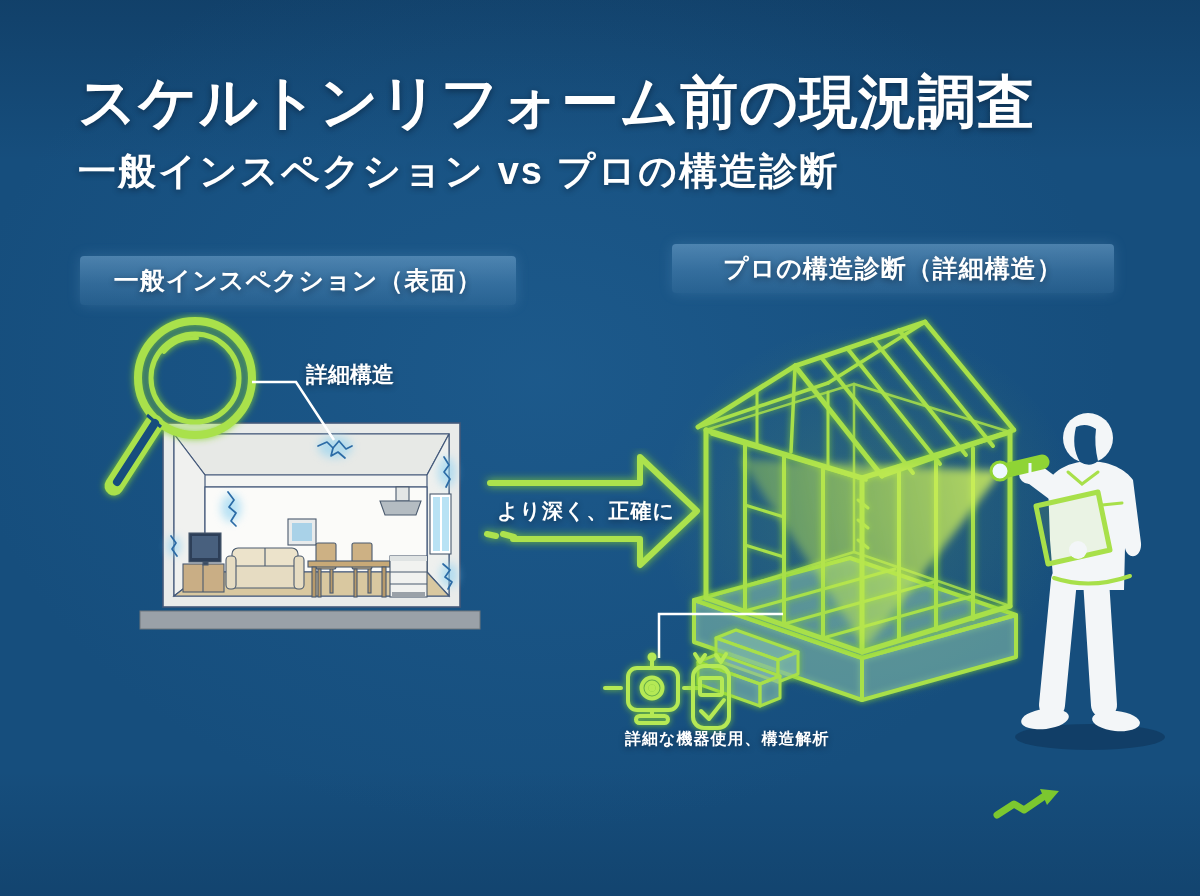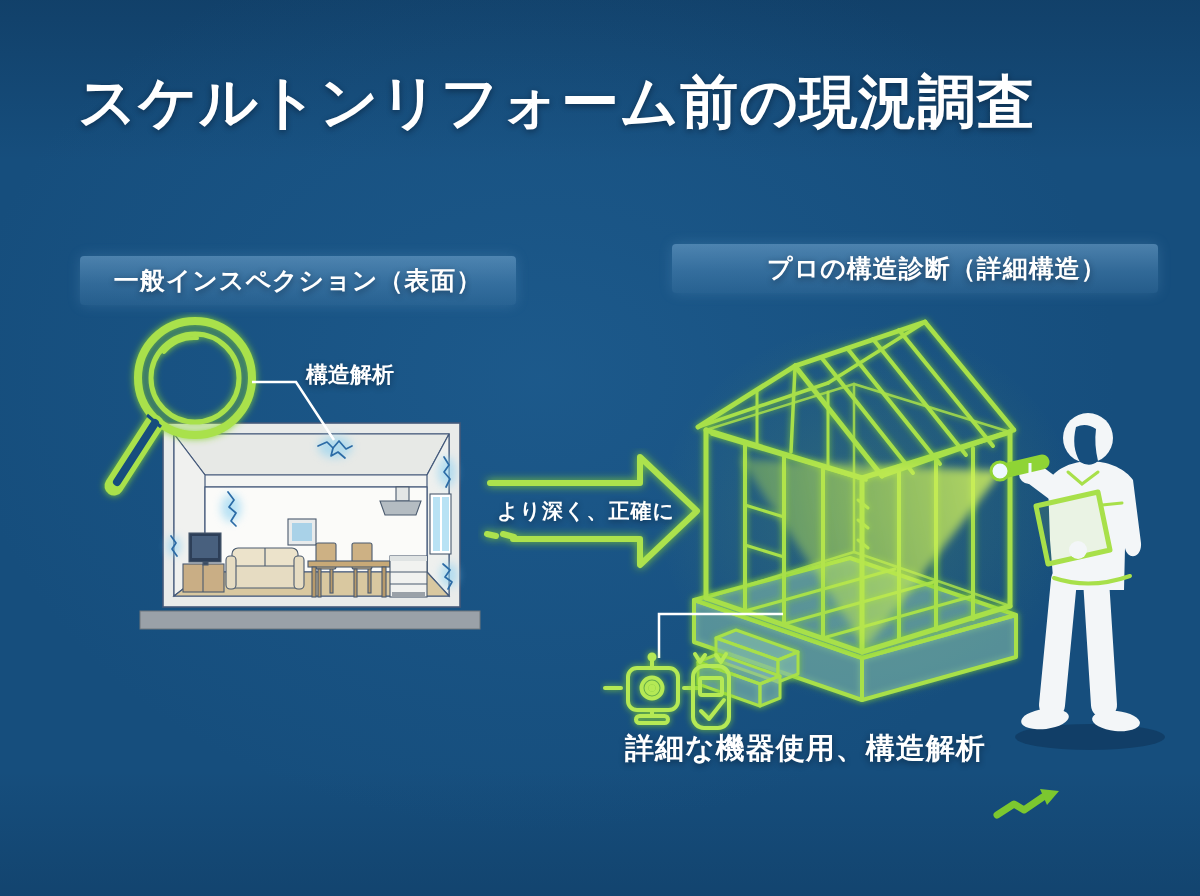--- a/index.html
+++ b/index.html
@@ -41,6 +41,7 @@
 <div class="canvas">
 
   <div class="abs wtext title">スケルトンリフォーム前の現況調査</div>
+  <div class="abs wtext subtitle">一般インスペクション vs プロの構造診断</div>
 
   <div class="abs band band-left">
     <span class="wtext bandtext">一般インスペクション（表面）</span>

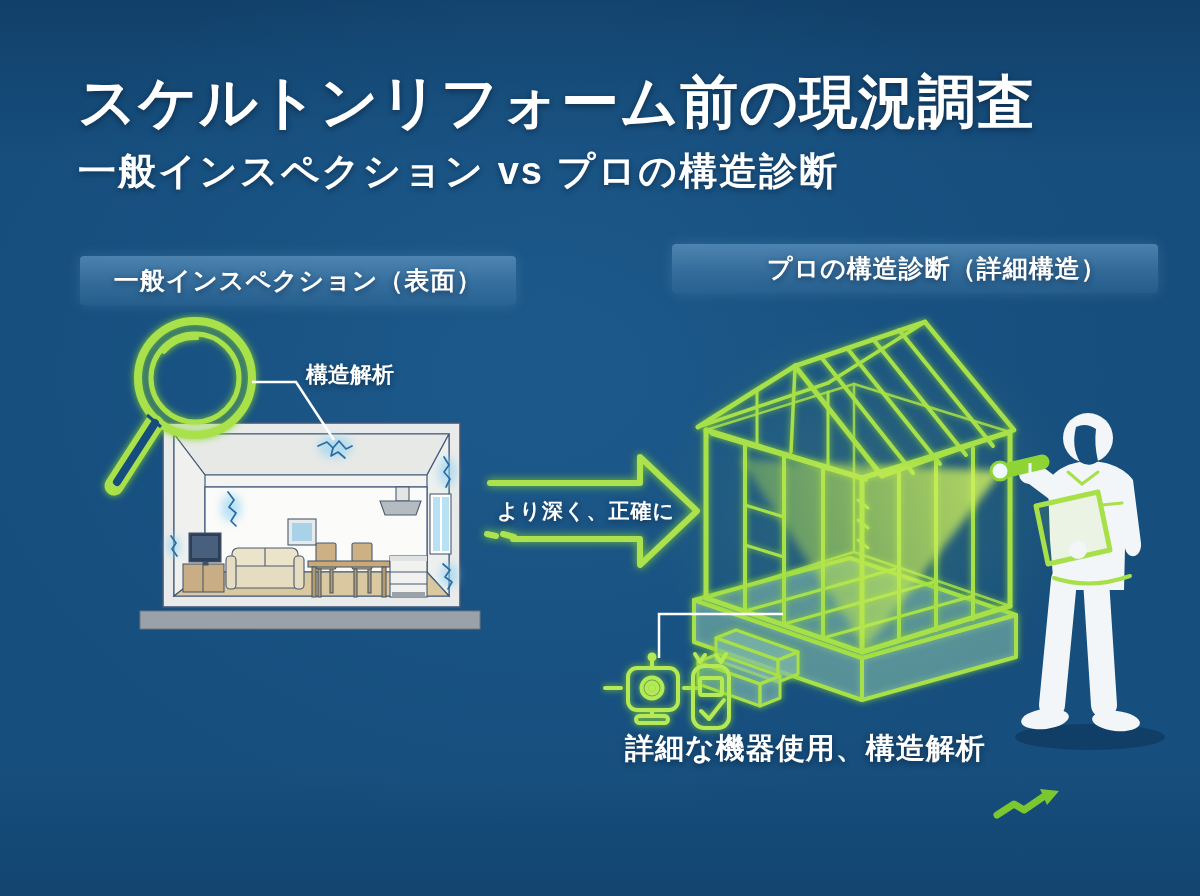--- a/index.html
+++ b/index.html
@@ -27,7 +27,7 @@
     display:flex;align-items:center;justify-content:center;
   }
   .band-left{left:80px;width:436px;margin-top:12px;}
-  .band-right{left:672px;width:442px;padding-left:44px;}
+  .band-right{left:672px;width:442px;}
   .band .bandtext{font-size:25px;font-weight:800;letter-spacing:1px;white-space:nowrap;}
   .label-visual{left:306px;top:360px;font-size:22px;font-weight:800;white-space:nowrap;}
   .label-arrow{left:497px;top:497px;font-size:21px;font-weight:800;letter-spacing:1px;white-space:nowrap;}

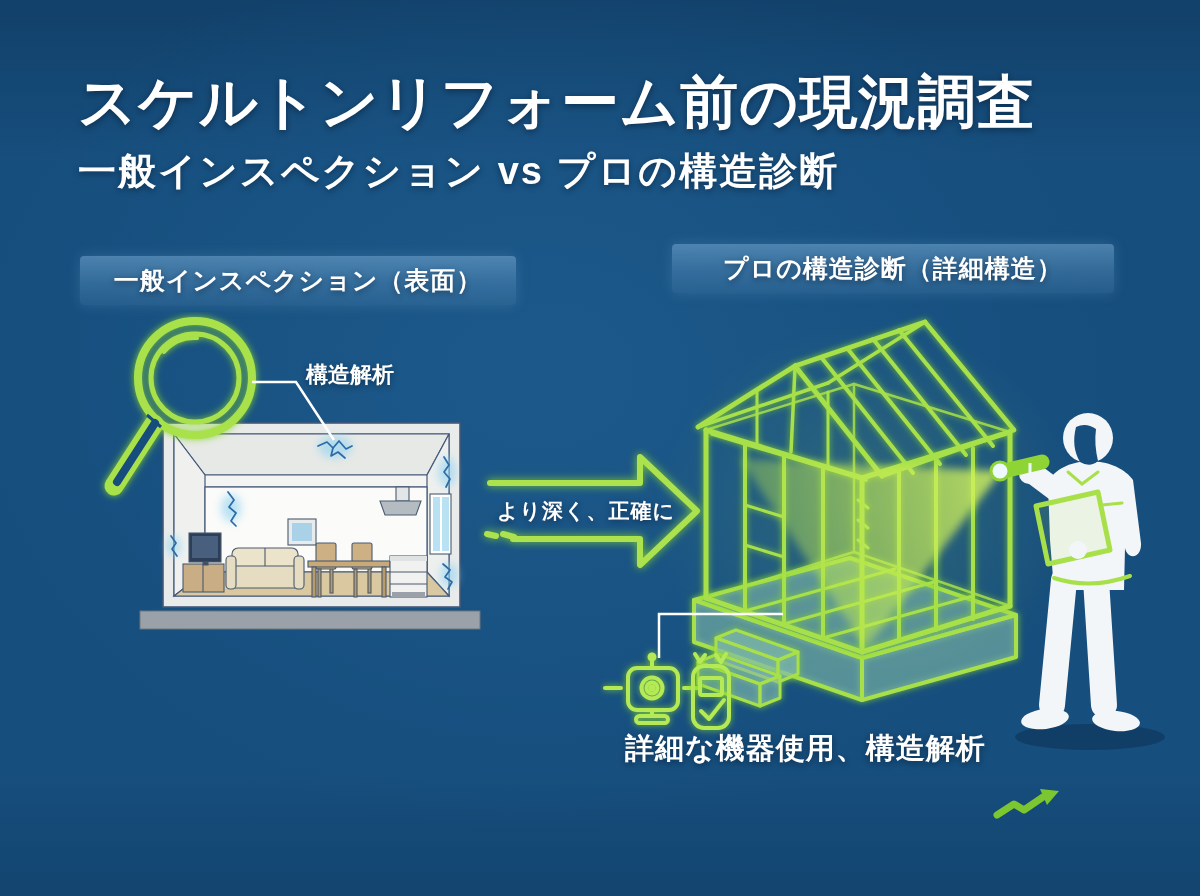--- a/index.html
+++ b/index.html
@@ -141,7 +141,7 @@
     </g>
   </svg>
 
-  <div class="abs wtext label-visual">構造解析</div>
+  <div class="abs wtext label-visual">詳細構造</div>
 
   <svg class="abs" style="left:478px;top:448px;" width="232" height="130" viewBox="478 448 232 130">
     <defs>

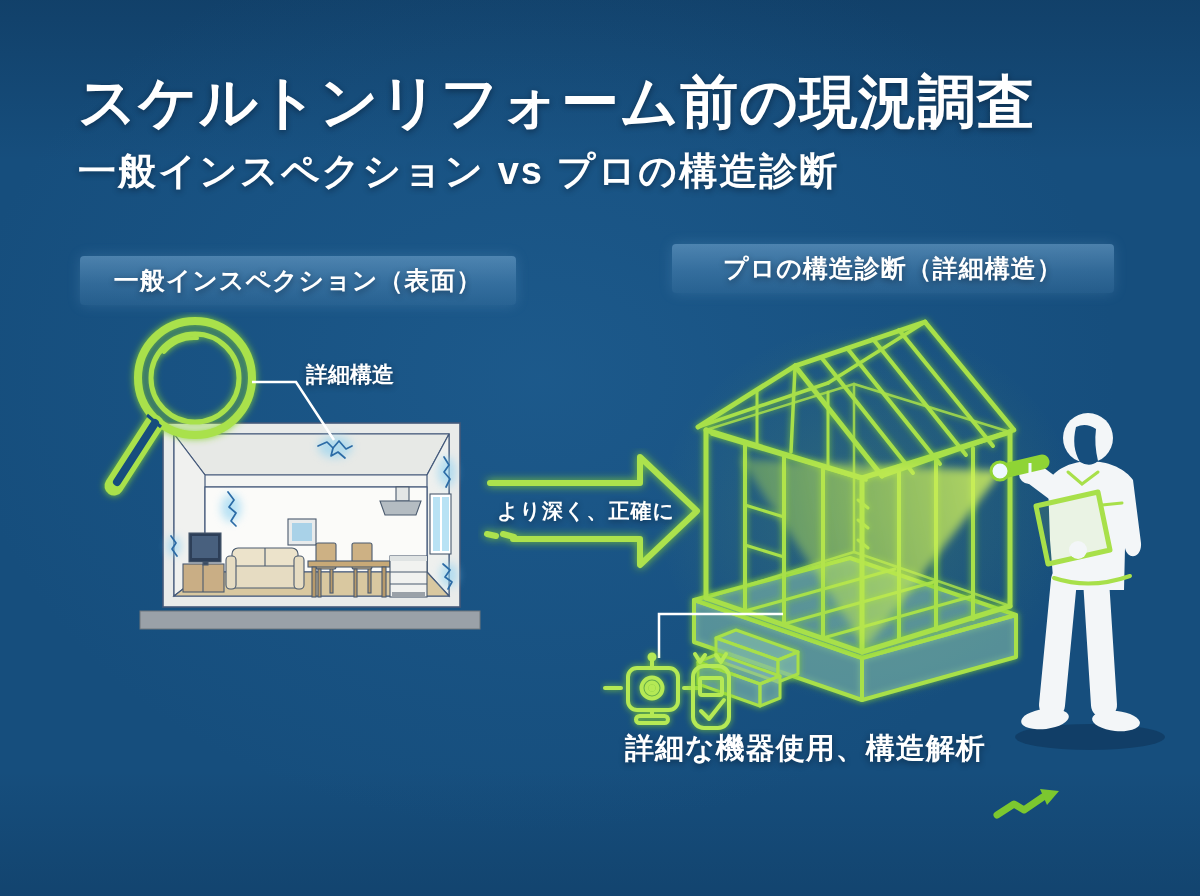--- a/index.html
+++ b/index.html
@@ -31,7 +31,7 @@
   .band .bandtext{font-size:25px;font-weight:800;letter-spacing:1px;white-space:nowrap;}
   .label-visual{left:306px;top:360px;font-size:22px;font-weight:800;white-space:nowrap;}
   .label-arrow{left:497px;top:497px;font-size:21px;font-weight:800;letter-spacing:1px;white-space:nowrap;}
-  .label-equipment{left:625px;top:729px;font-size:29px;font-weight:800;letter-spacing:1px;white-space:nowrap;}
+  .label-equipment{left:625px;top:729px;font-size:16px;font-weight:800;letter-spacing:1px;white-space:nowrap;}
   .logo{left:890px;top:800px;font-size:52px;font-weight:900;letter-spacing:0px;white-space:nowrap;}
   svg{display:block;}
 </style>

